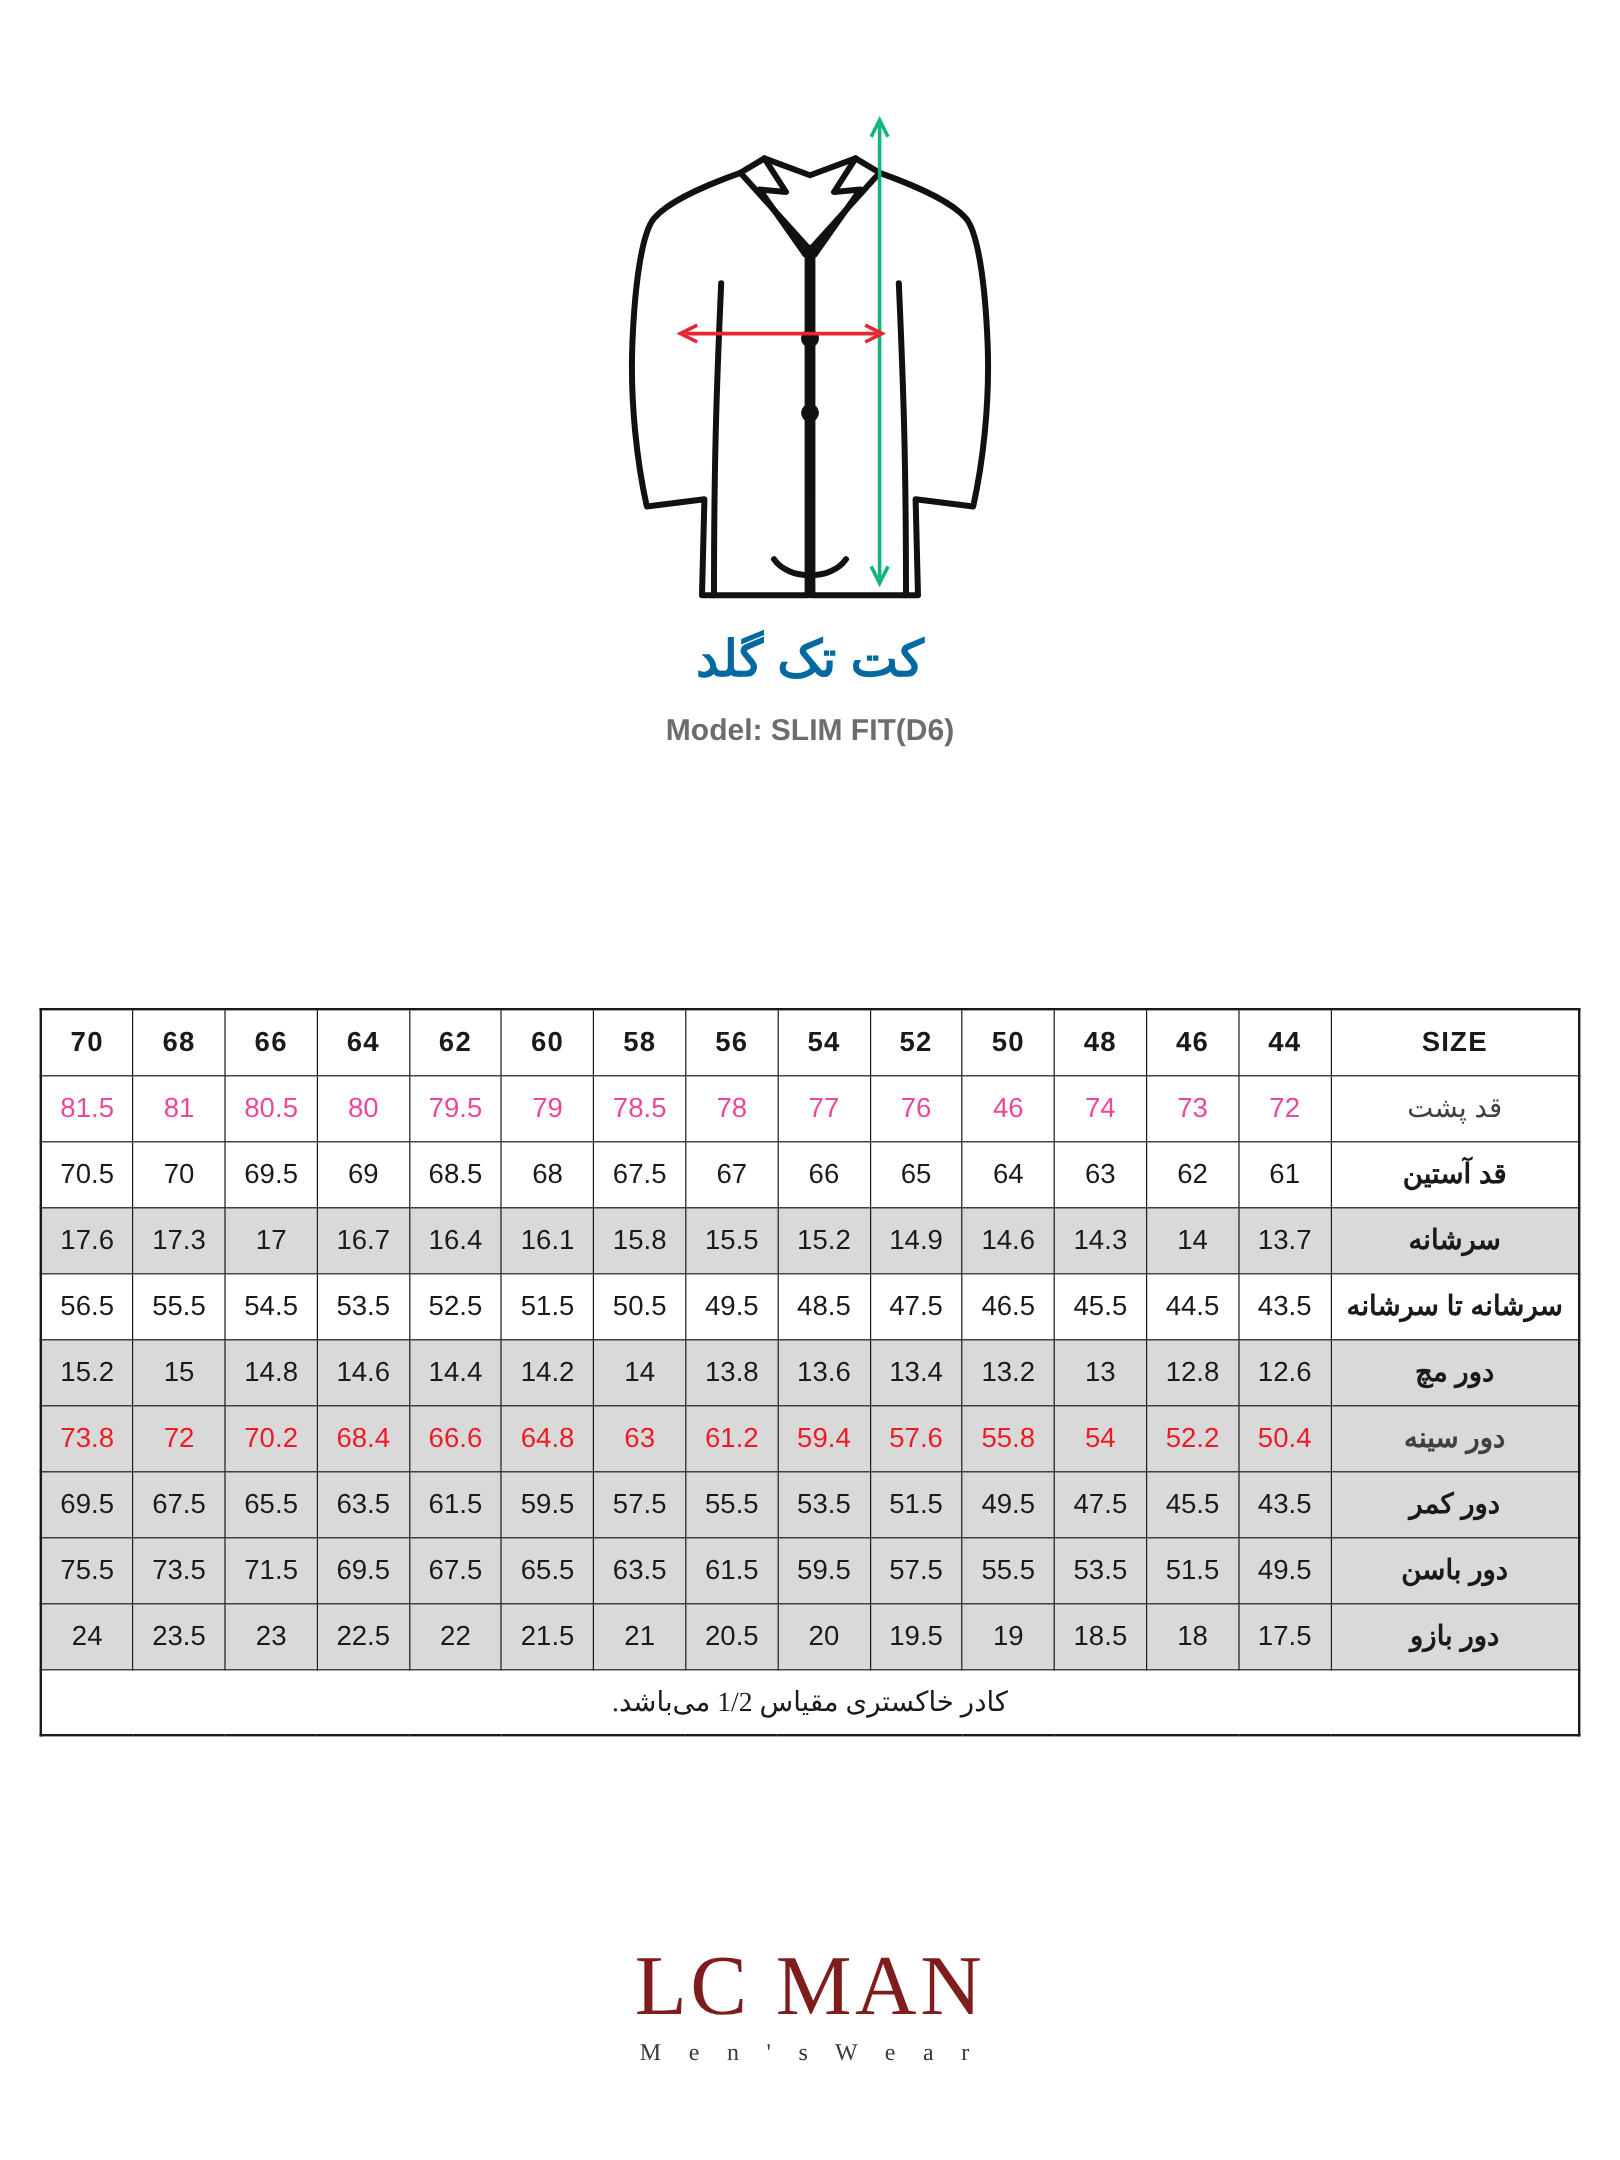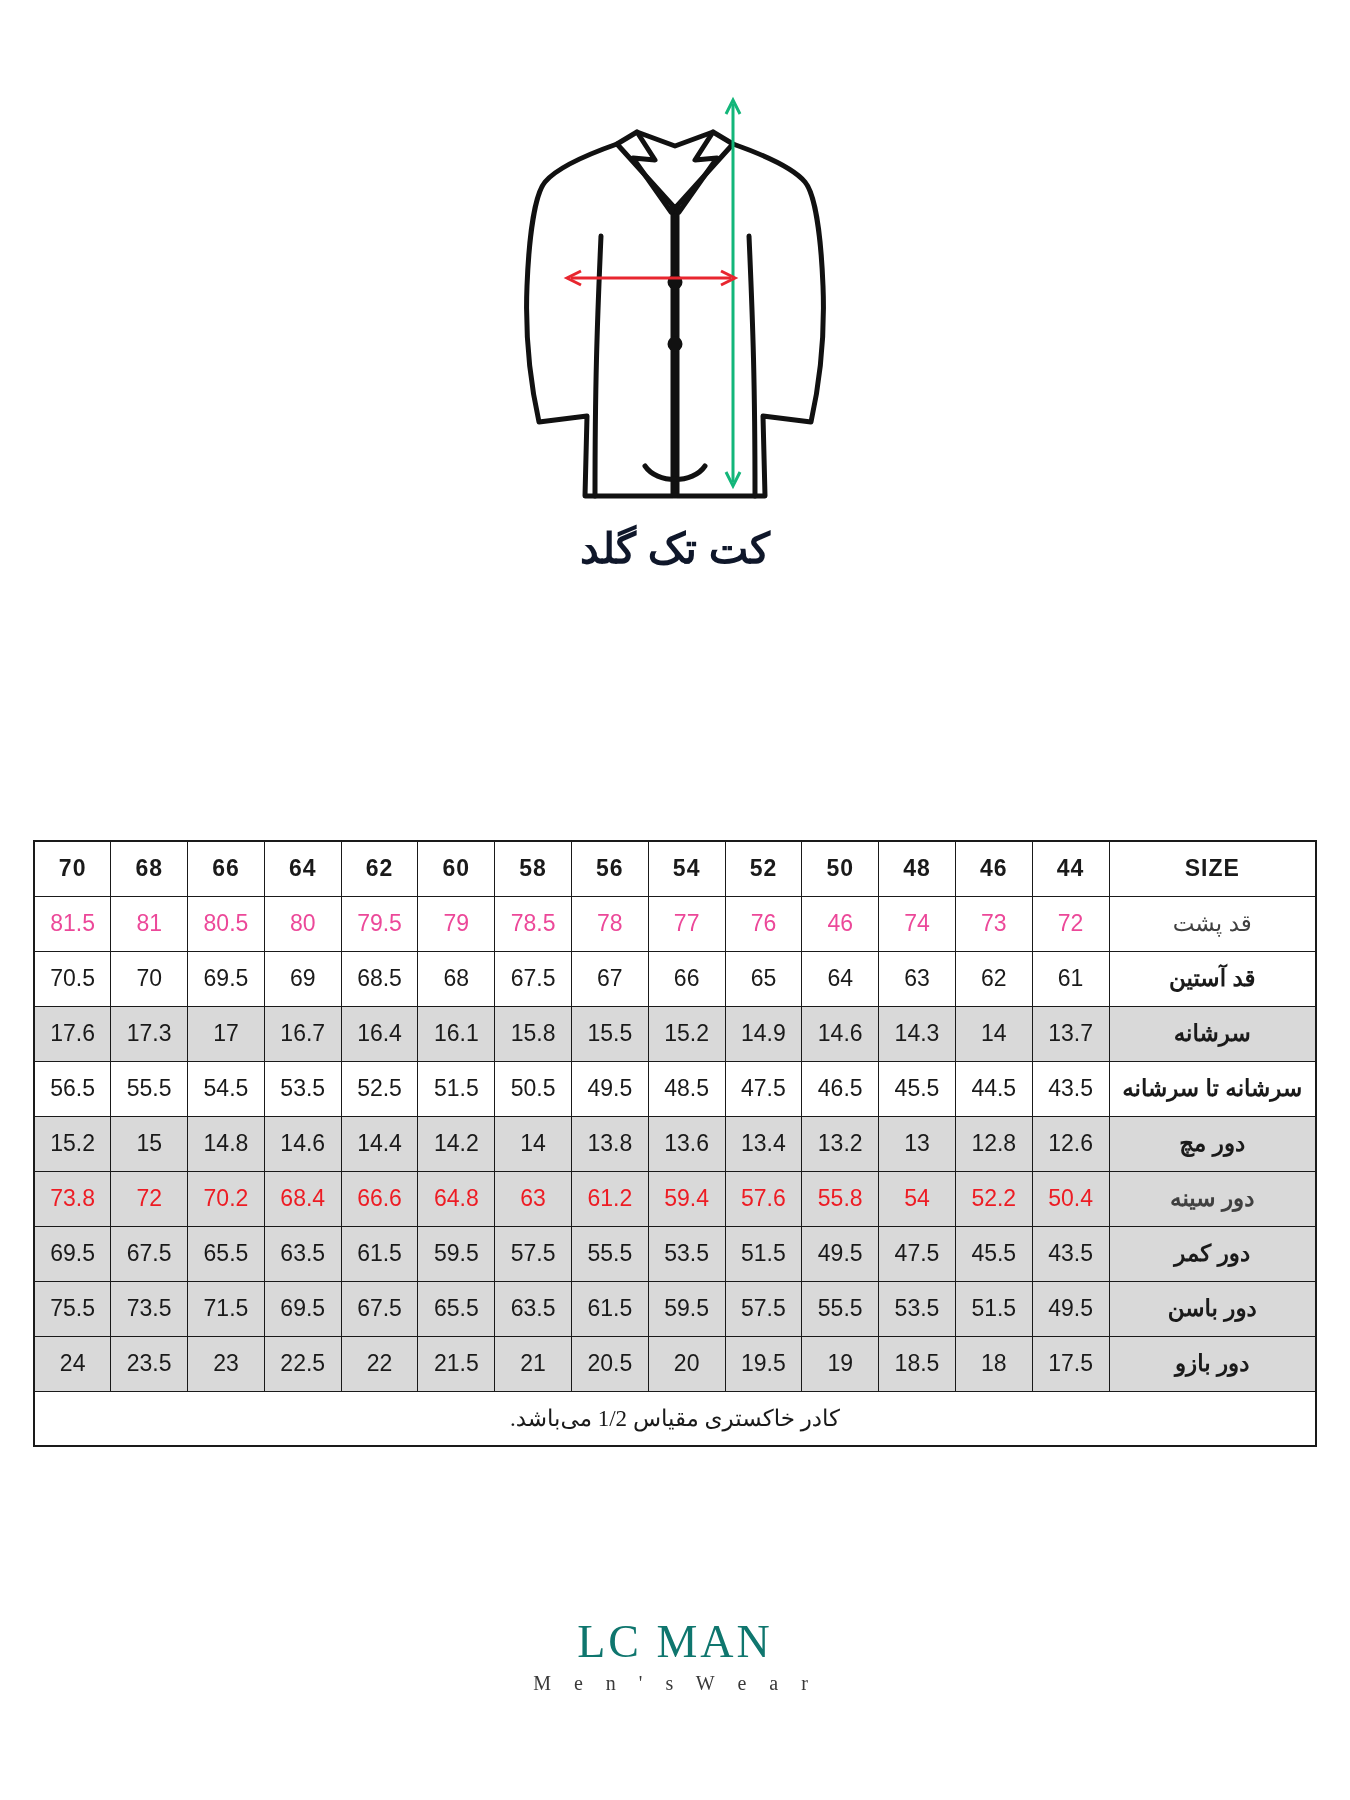--- a/index.html
+++ b/index.html
@@ -41,7 +41,7 @@
   }
   .caption-fa {
     font-size: 42px;
-    color: #0f172a;
+    color: #0369a1;
     direction: rtl;
     font-weight: 700;
     letter-spacing: 1px;

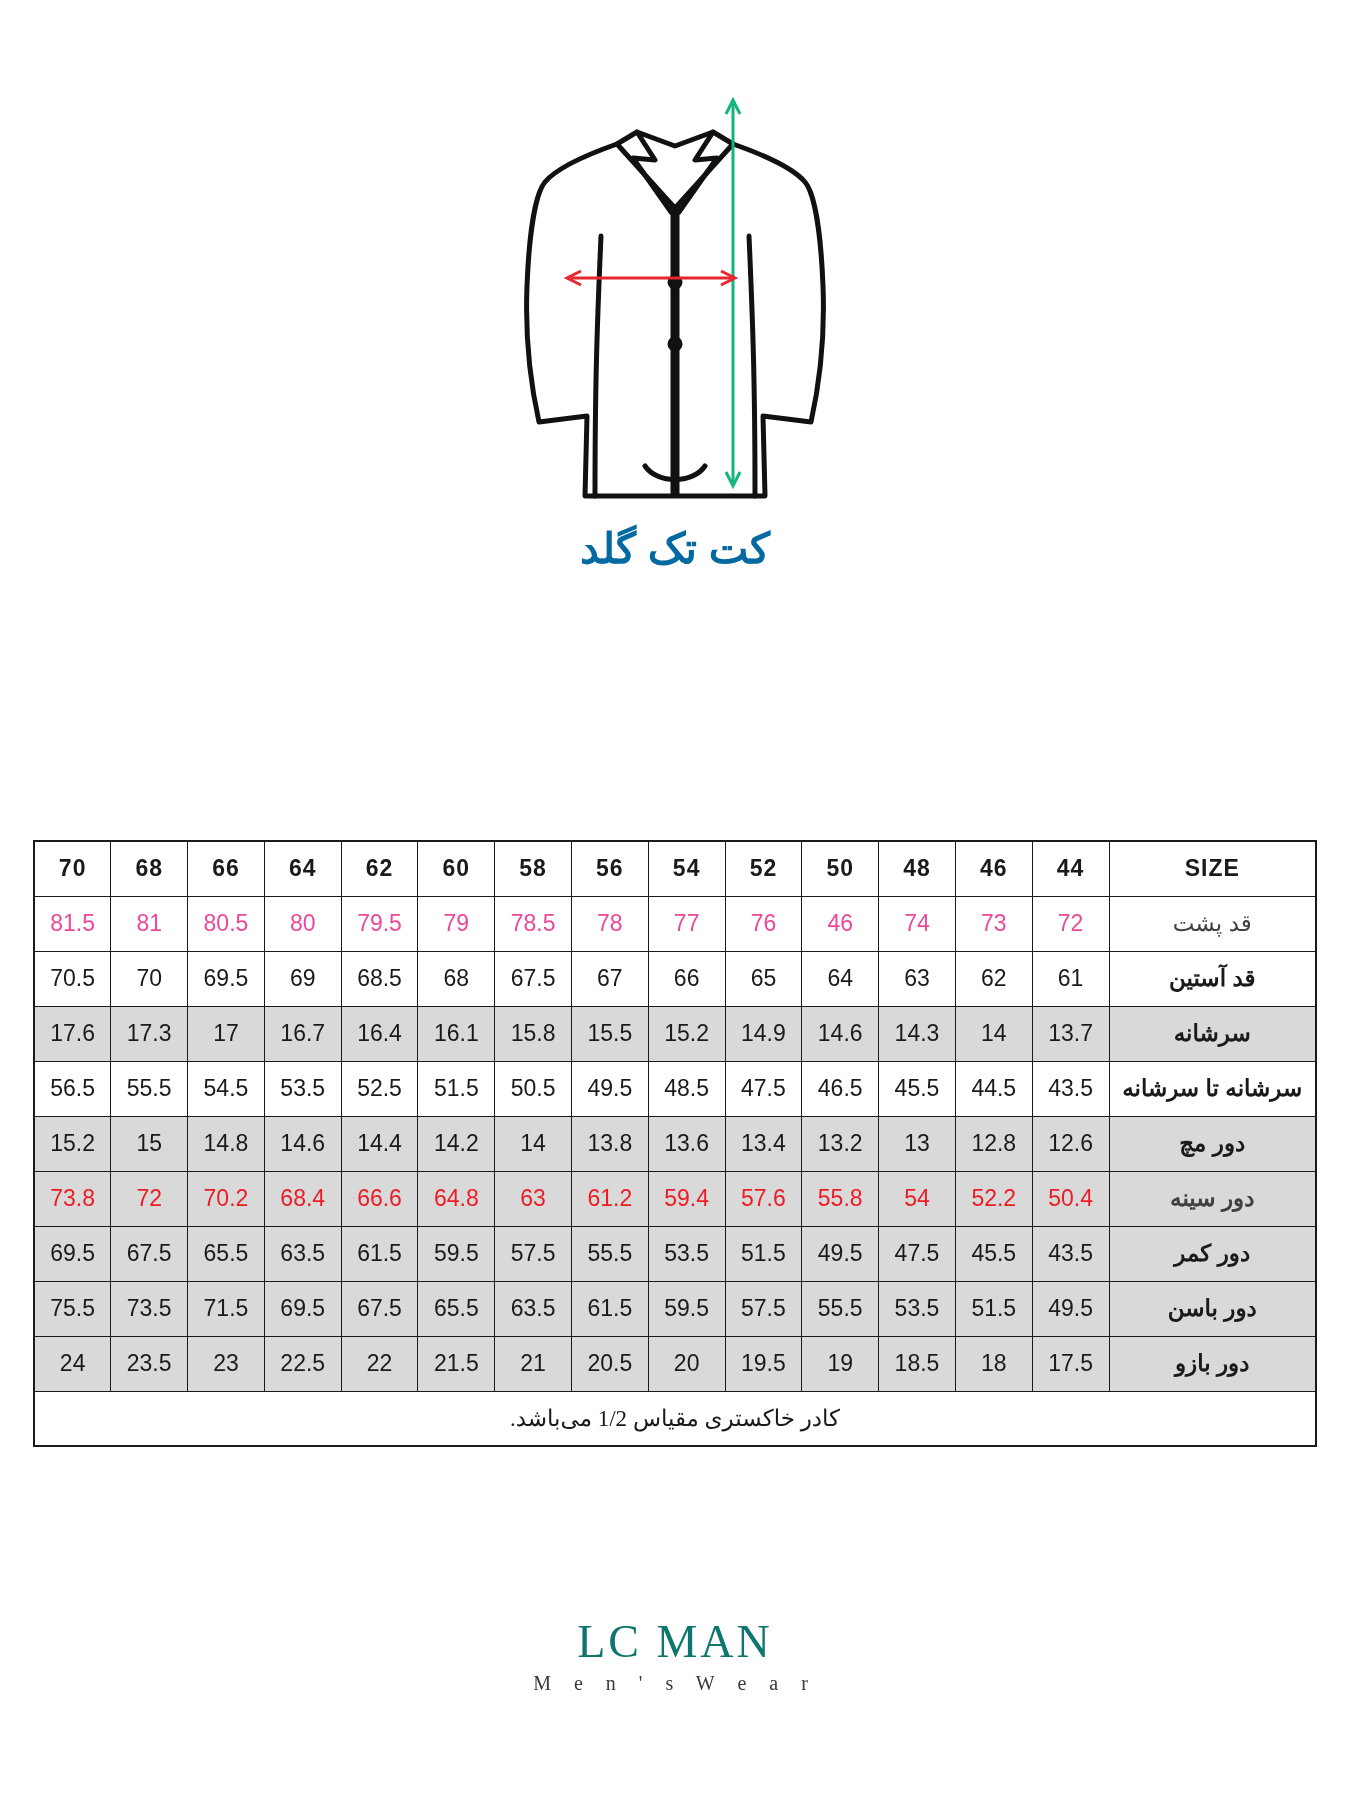--- a/index.html
+++ b/index.html
@@ -186,6 +186,7 @@
 
   <div class="caption-block">
     <div class="caption-fa">کت تک گلد</div>
+    <div class="caption-model">Model: SLIM FIT(D6)</div>
   </div>
 
   <div class="table-wrap">

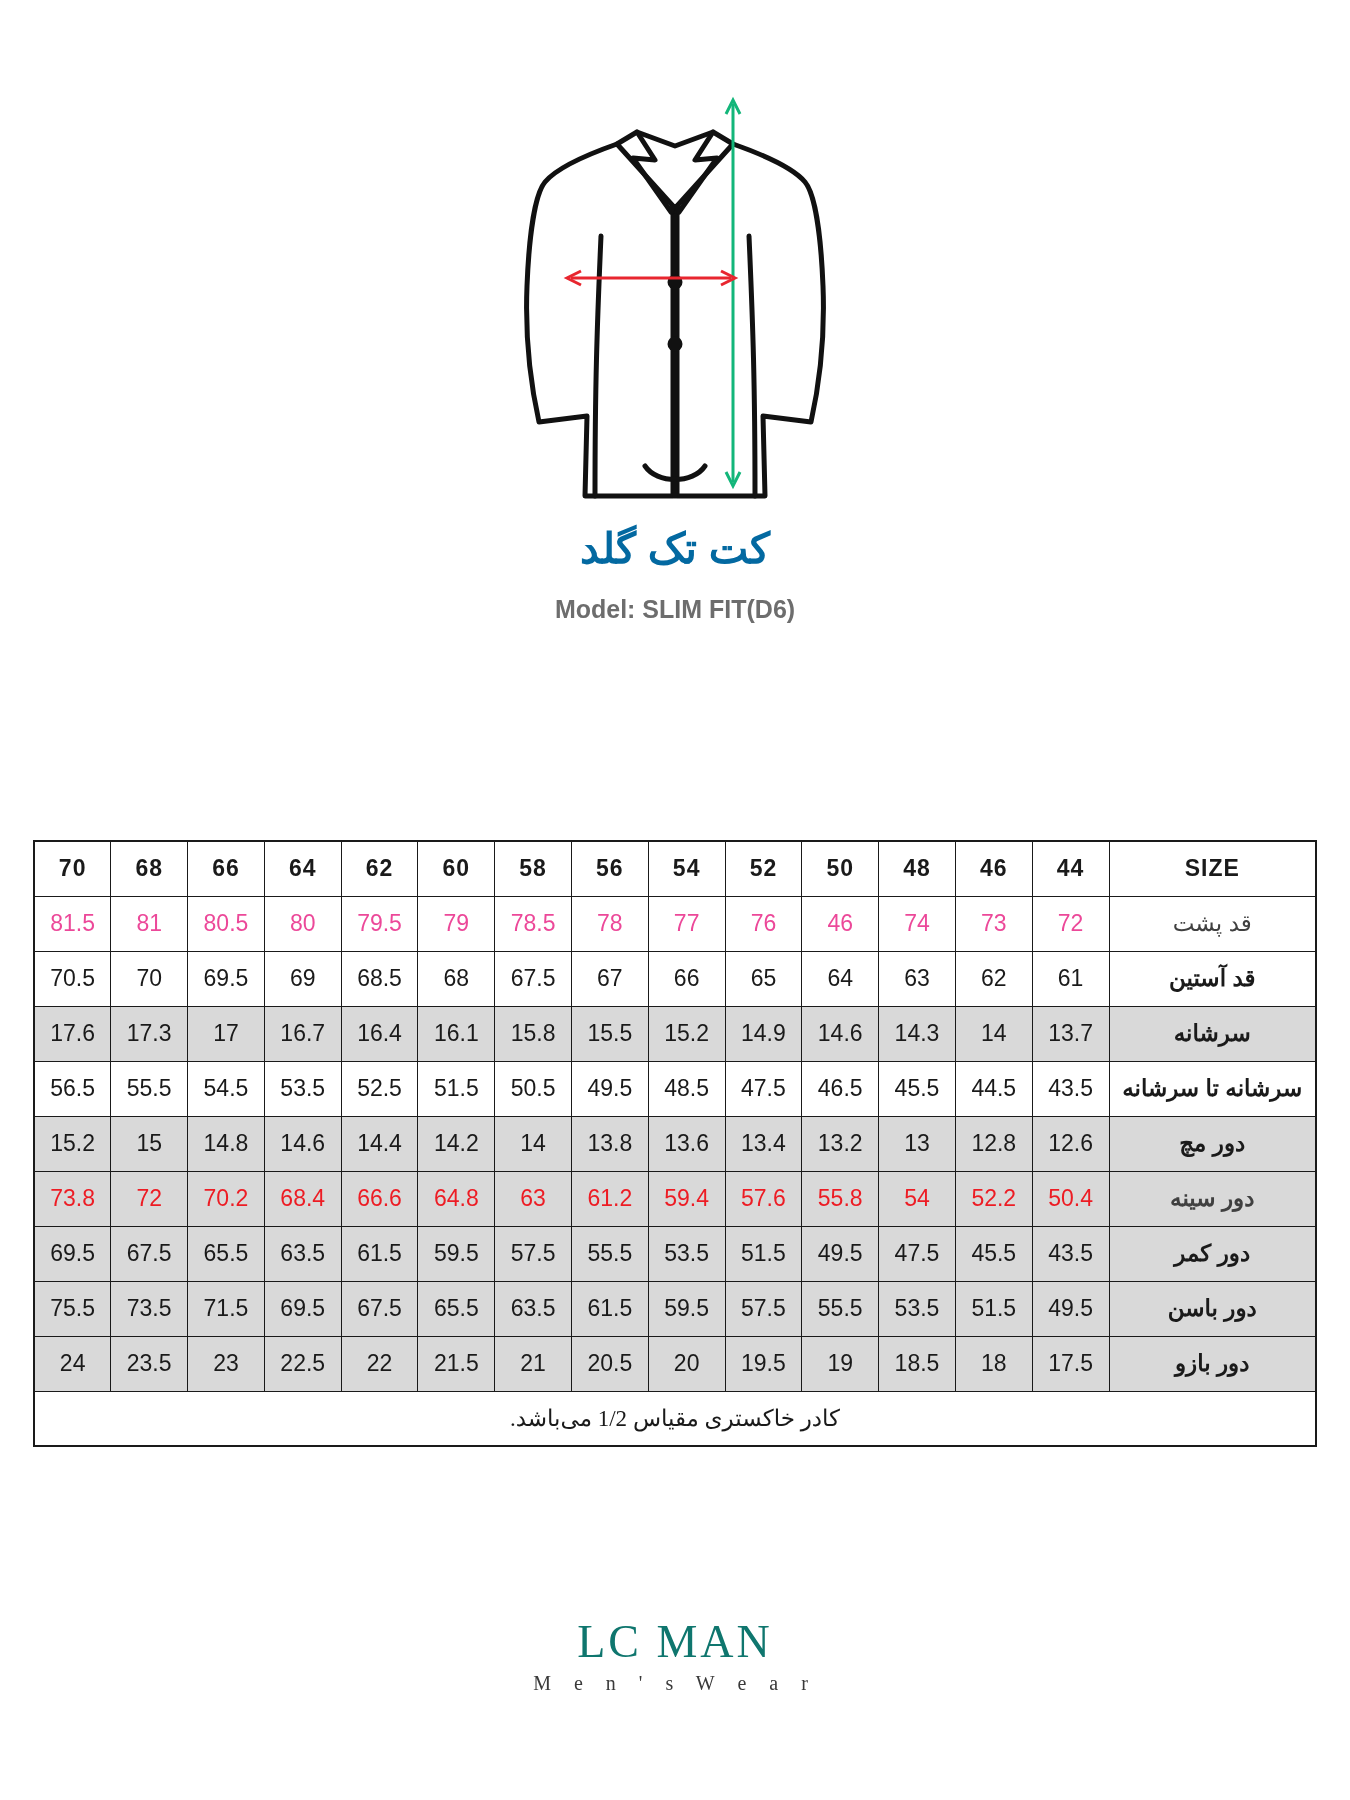--- a/index.html
+++ b/index.html
@@ -126,9 +126,9 @@
   }
   .logo-main {
     font-family: "Liberation Serif", serif;
-    font-size: 46px;
+    font-size: 71px;
     letter-spacing: 3px;
-    color: #0f766e;
+    color: #7f1d1d;
     font-weight: 400;
   }
   .logo-sub {

